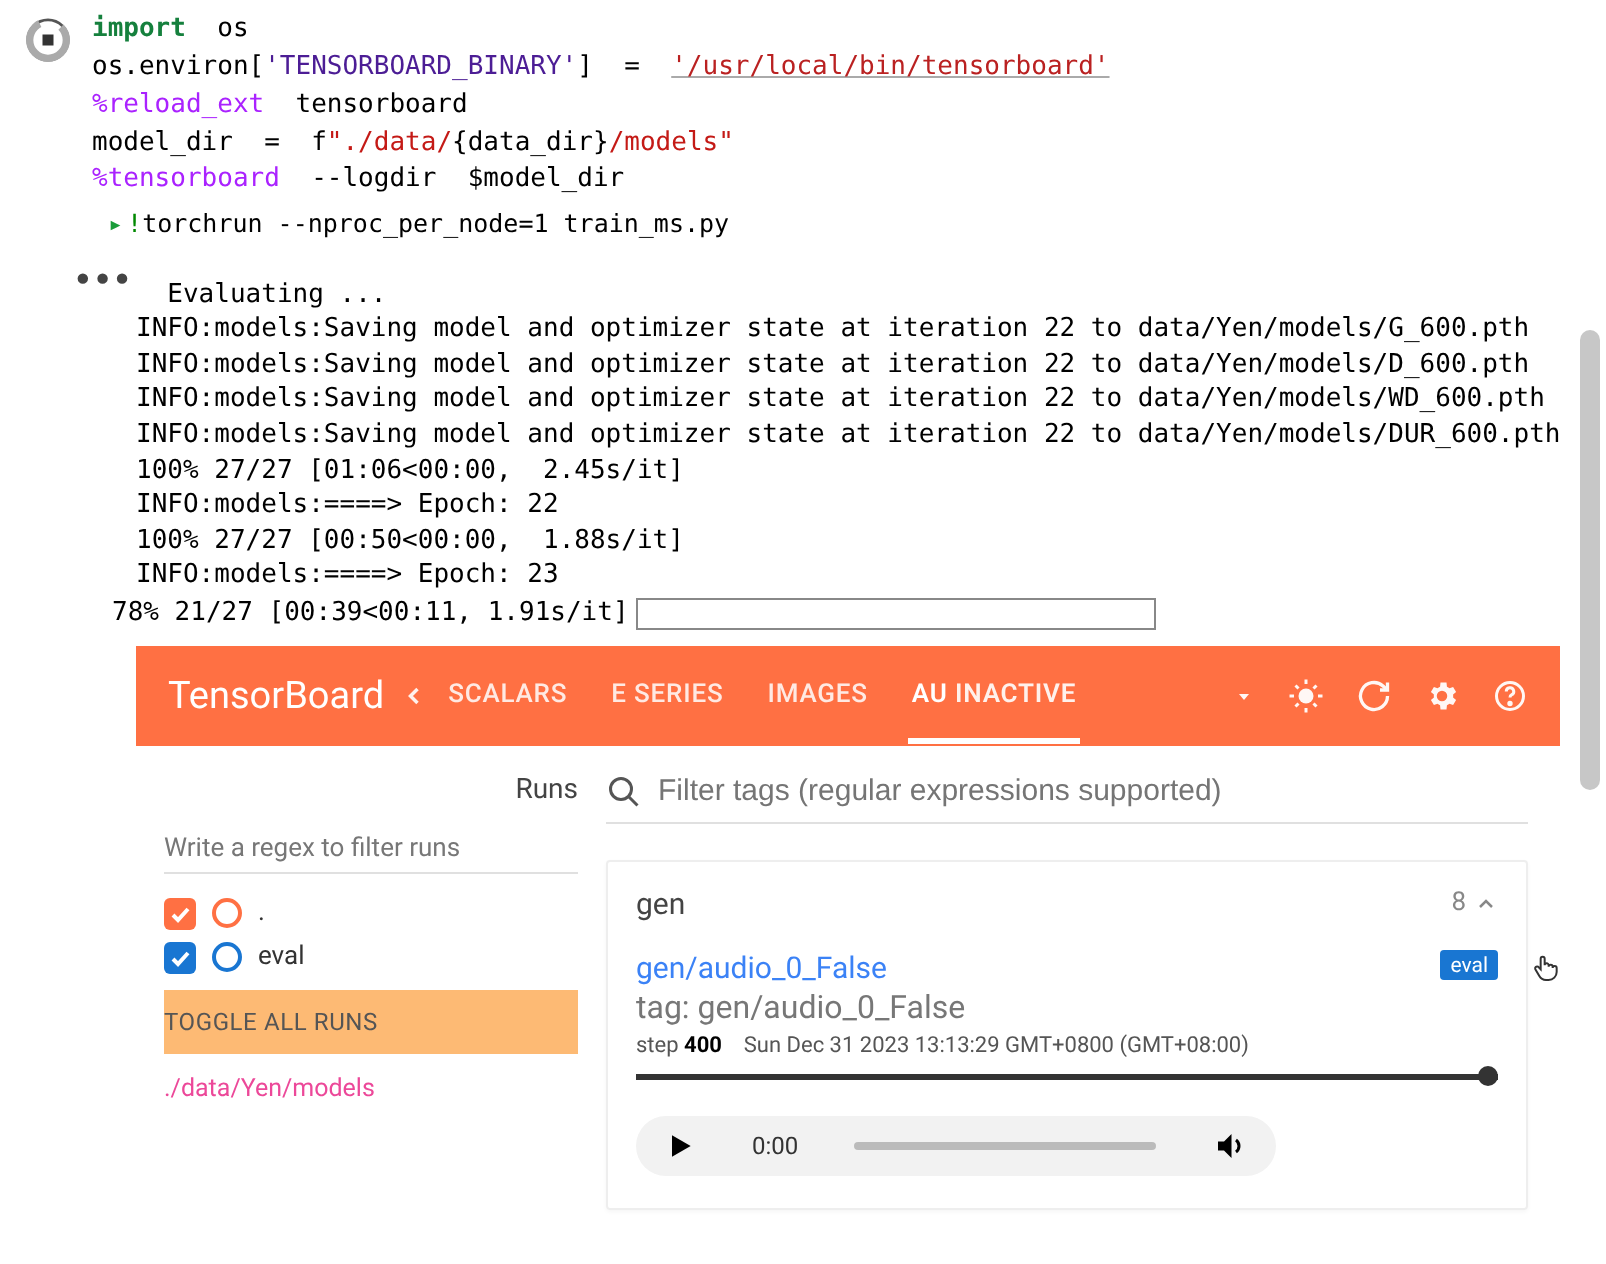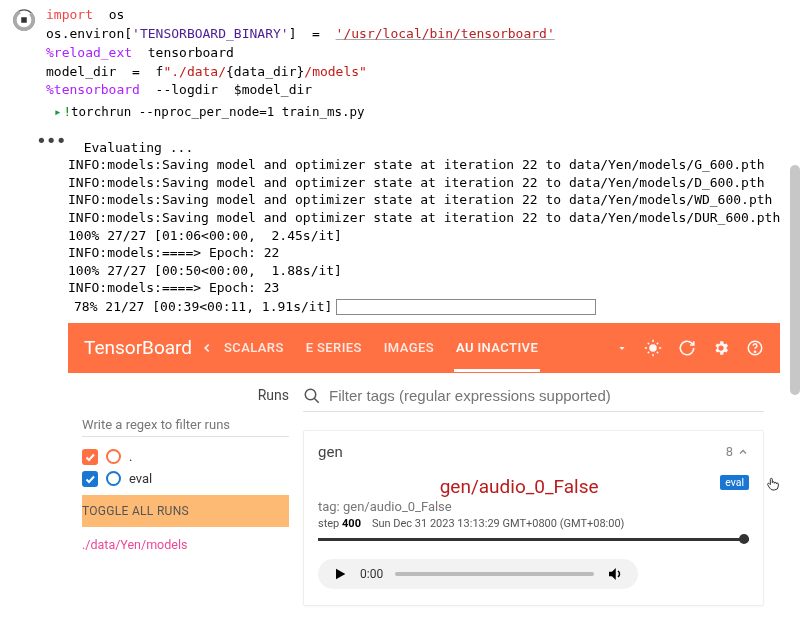--- a/index.html
+++ b/index.html
@@ -31,7 +31,7 @@
     white-space: pre;
     color: #000;
   }
-  .py-kw { color: #ef4444; font-weight: 400; }
+  .py-kw { color: #15803d; font-weight: 700; }
   .py-str { color: #4c1d95; }
   .py-str2 { color: #c41a16; }
   .py-link { color: #ba2121; text-decoration: underline; text-decoration-color: #aaa; }

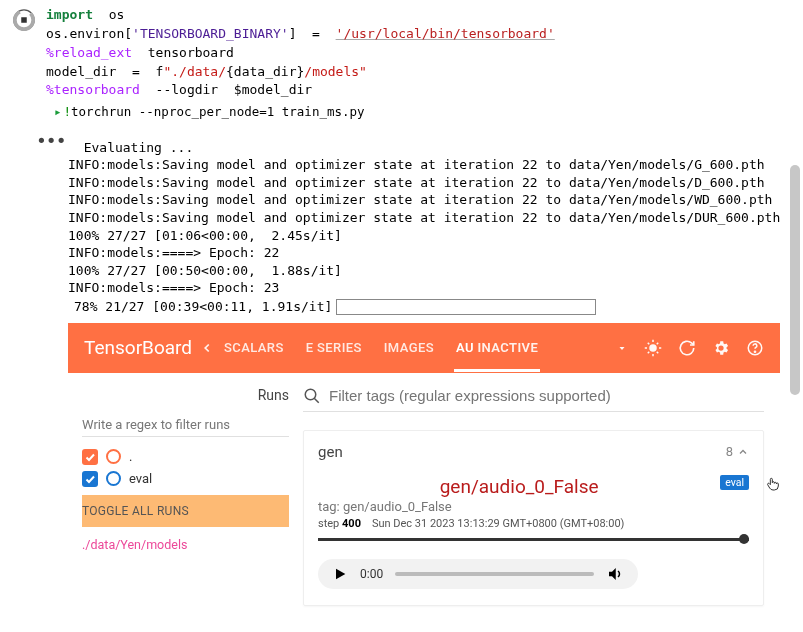--- a/index.html
+++ b/index.html
@@ -63,7 +63,7 @@
     letter-spacing: -1px;
   }
   .progress-line {
-    padding-left: 74px;
+    padding-left: 56px;
     font-family: monospace;
     font-size: 13px;
     display: flex;

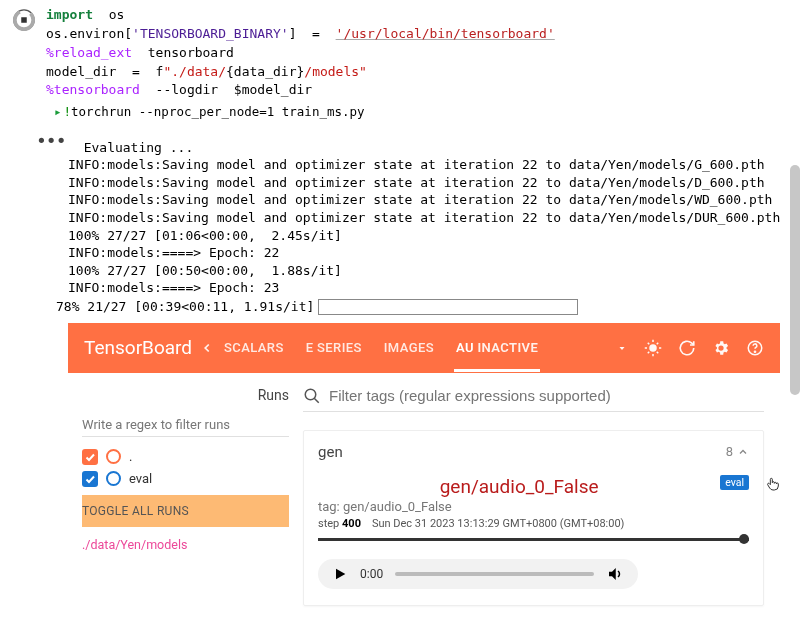--- a/index.html
+++ b/index.html
@@ -204,7 +204,7 @@
     padding: 1px 5px;
     border-radius: 2px;
   }
-  .audio-title { color: #b91c1c; font-size: 19px; text-align: center; }
+  .audio-title { color: #3b82f6; font-size: 15px; }
   .audio-sub { color: #777; font-size: 13px; margin-top: 1px; }
   .audio-meta { color: #555; font-size: 11px; margin-top: 3px; }
   .audio-meta b { color: #000; }

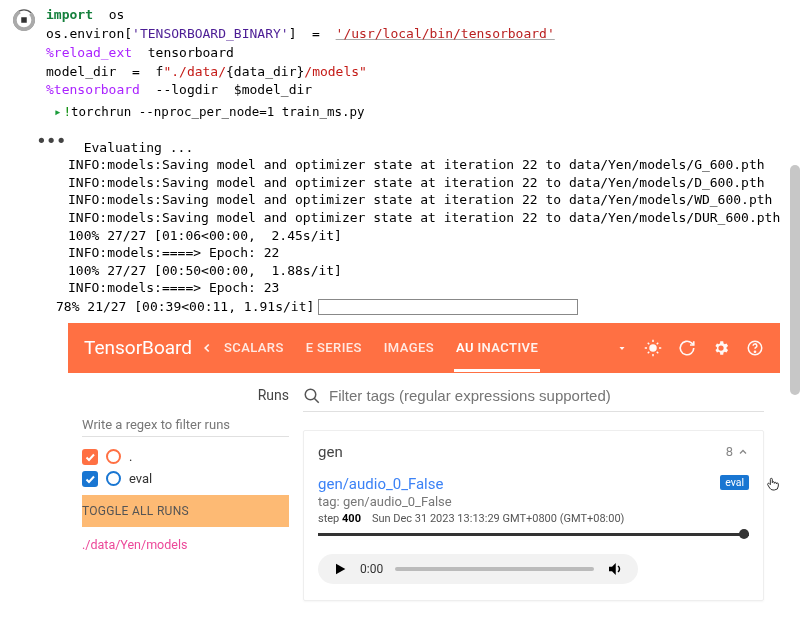--- a/index.html
+++ b/index.html
@@ -205,7 +205,7 @@
     border-radius: 2px;
   }
   .audio-title { color: #3b82f6; font-size: 15px; }
-  .audio-sub { color: #777; font-size: 13px; margin-top: 1px; }
+  .audio-sub { color: #777; font-size: 16px; margin-top: 1px; }
   .audio-meta { color: #555; font-size: 11px; margin-top: 3px; }
   .audio-meta b { color: #000; }
   .audio-slider {

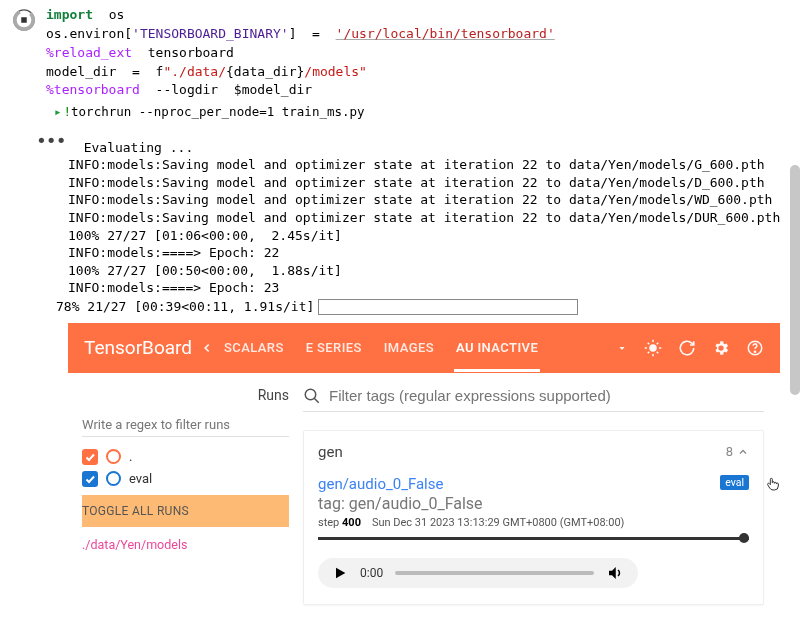--- a/index.html
+++ b/index.html
@@ -226,7 +226,7 @@
     margin-top: 18px;
     display: flex;
     align-items: center;
-    gap: 12px;
+    gap: 28px;
     background: #f2f2f2;
     border-radius: 24px;
     padding: 6px 14px;

